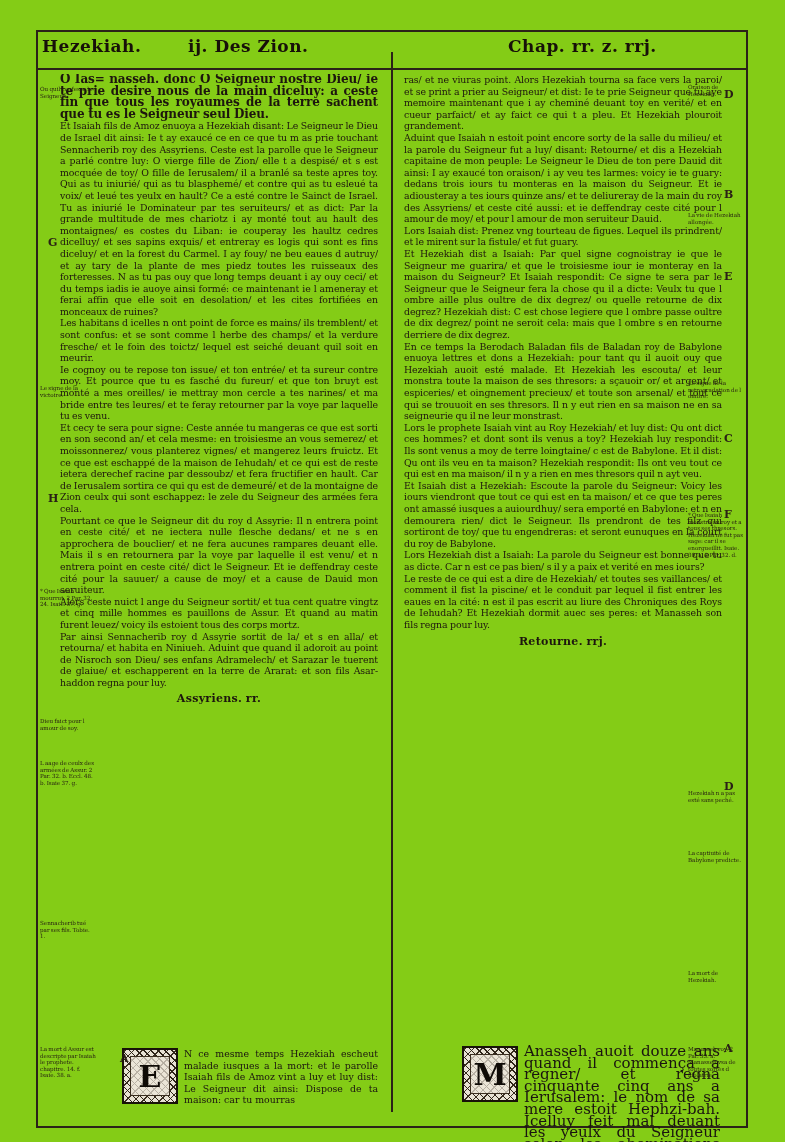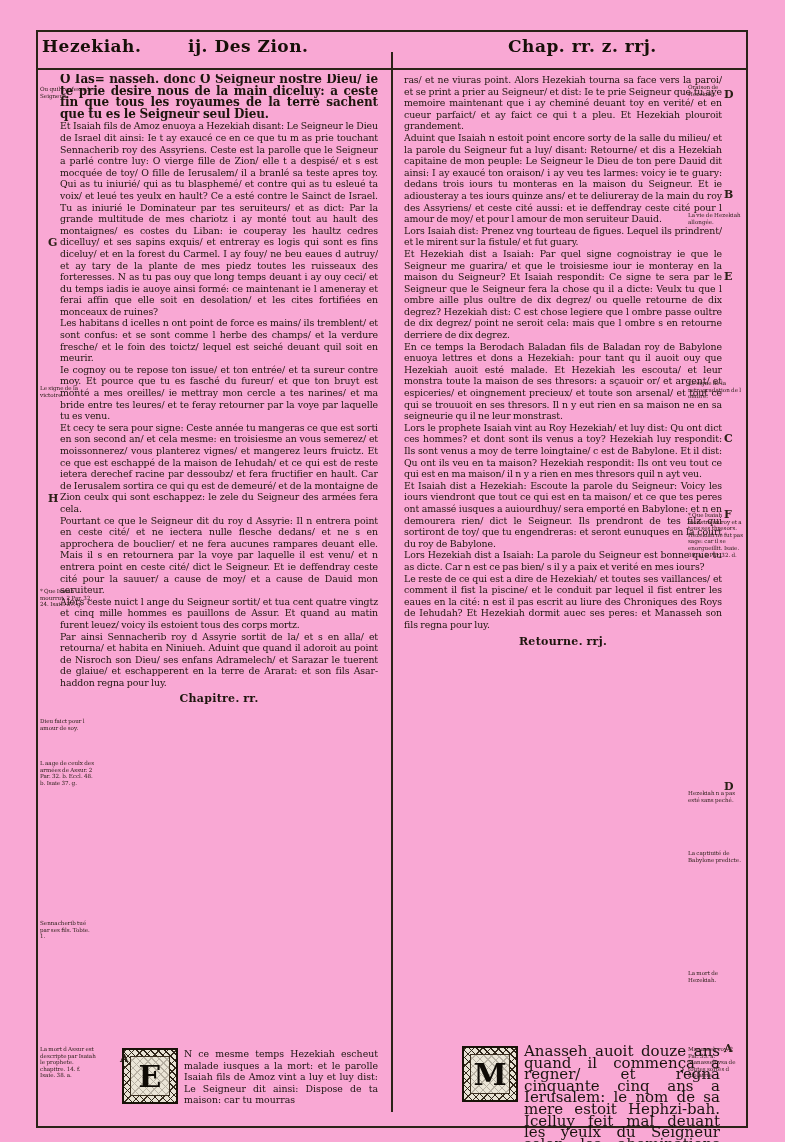--- a/index.html
+++ b/index.html
@@ -19,7 +19,7 @@
     position: relative;
     width: 785px;
     height: 1142px;
-    background: #f9a8d4;
+    background: #84cc16;
   }
 
   

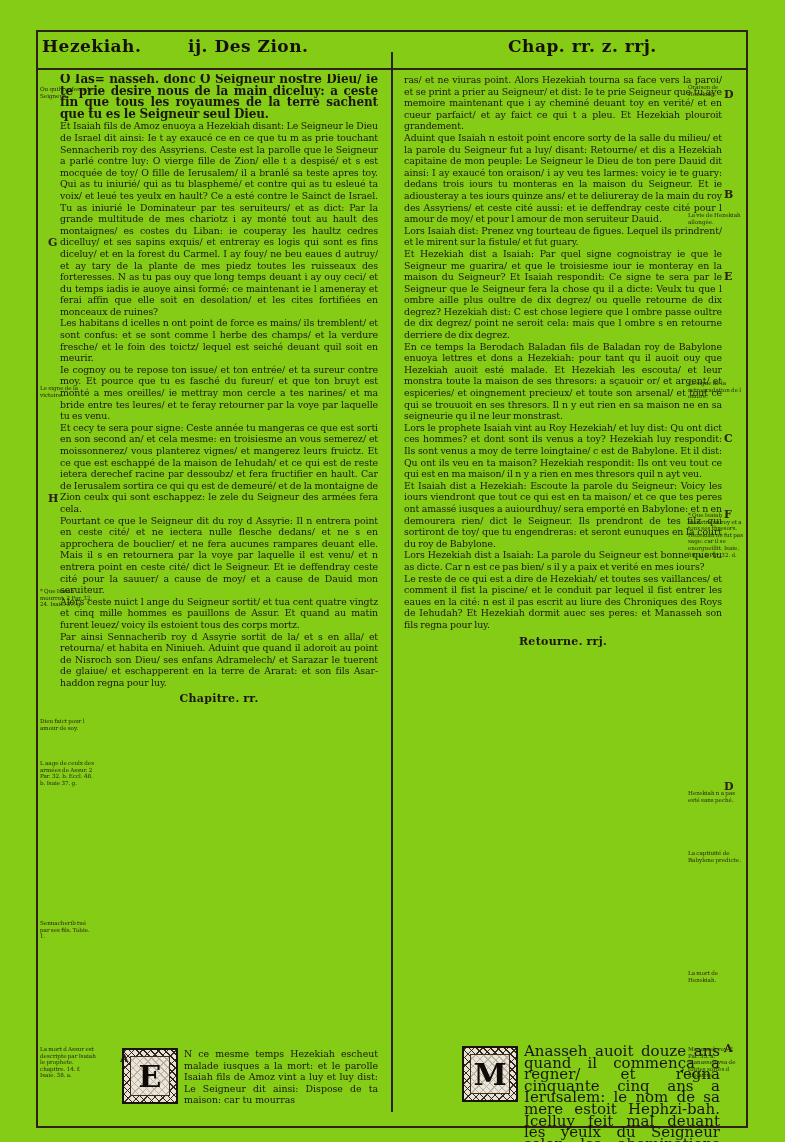--- a/index.html
+++ b/index.html
@@ -160,7 +160,7 @@
     <p class="gap">Pourtant ce que le Seigneur dit du roy d Assyrie: Il n entrera point en ceste cité/ et ne iectera nulle flesche dedans/ et ne s en approchera de bouclier/ et ne fera aucunes rampares deuant elle. Mais il s en retournera par la voye par laquelle il est venu/ et n entrera point en ceste cité/ dict le Seigneur. Et ie deffendray ceste cité pour la sauuer/ a cause de moy/ et a cause de Dauid mon seruiteur.</p>
     <p class="gap">Alors ceste nuict l ange du Seigneur sortit/ et tua cent quatre vingtz et cinq mille hommes es pauillons de Assur. Et quand au matin furent leuez/ voicy ils estoient tous des corps mortz.</p>
     <p class="gap">Par ainsi Sennacherib roy d Assyrie sortit de la/ et s en alla/ et retourna/ et habita en Niniueh. Aduint que quand il adoroit au point de Nisroch son Dieu/ ses enfans Adramelech/ et Sarazar le tuerent de glaiue/ et eschapperent en la terre de Ararat: et son fils Asar-haddon regna pour luy.</p>
-    <div class="chap-head">Chapitre. rr.</div>
+    <div class="chap-head">Assyriens. rr.</div>
   </div>
 
   <div class="initial" style="left:122px; top:1048px;">

